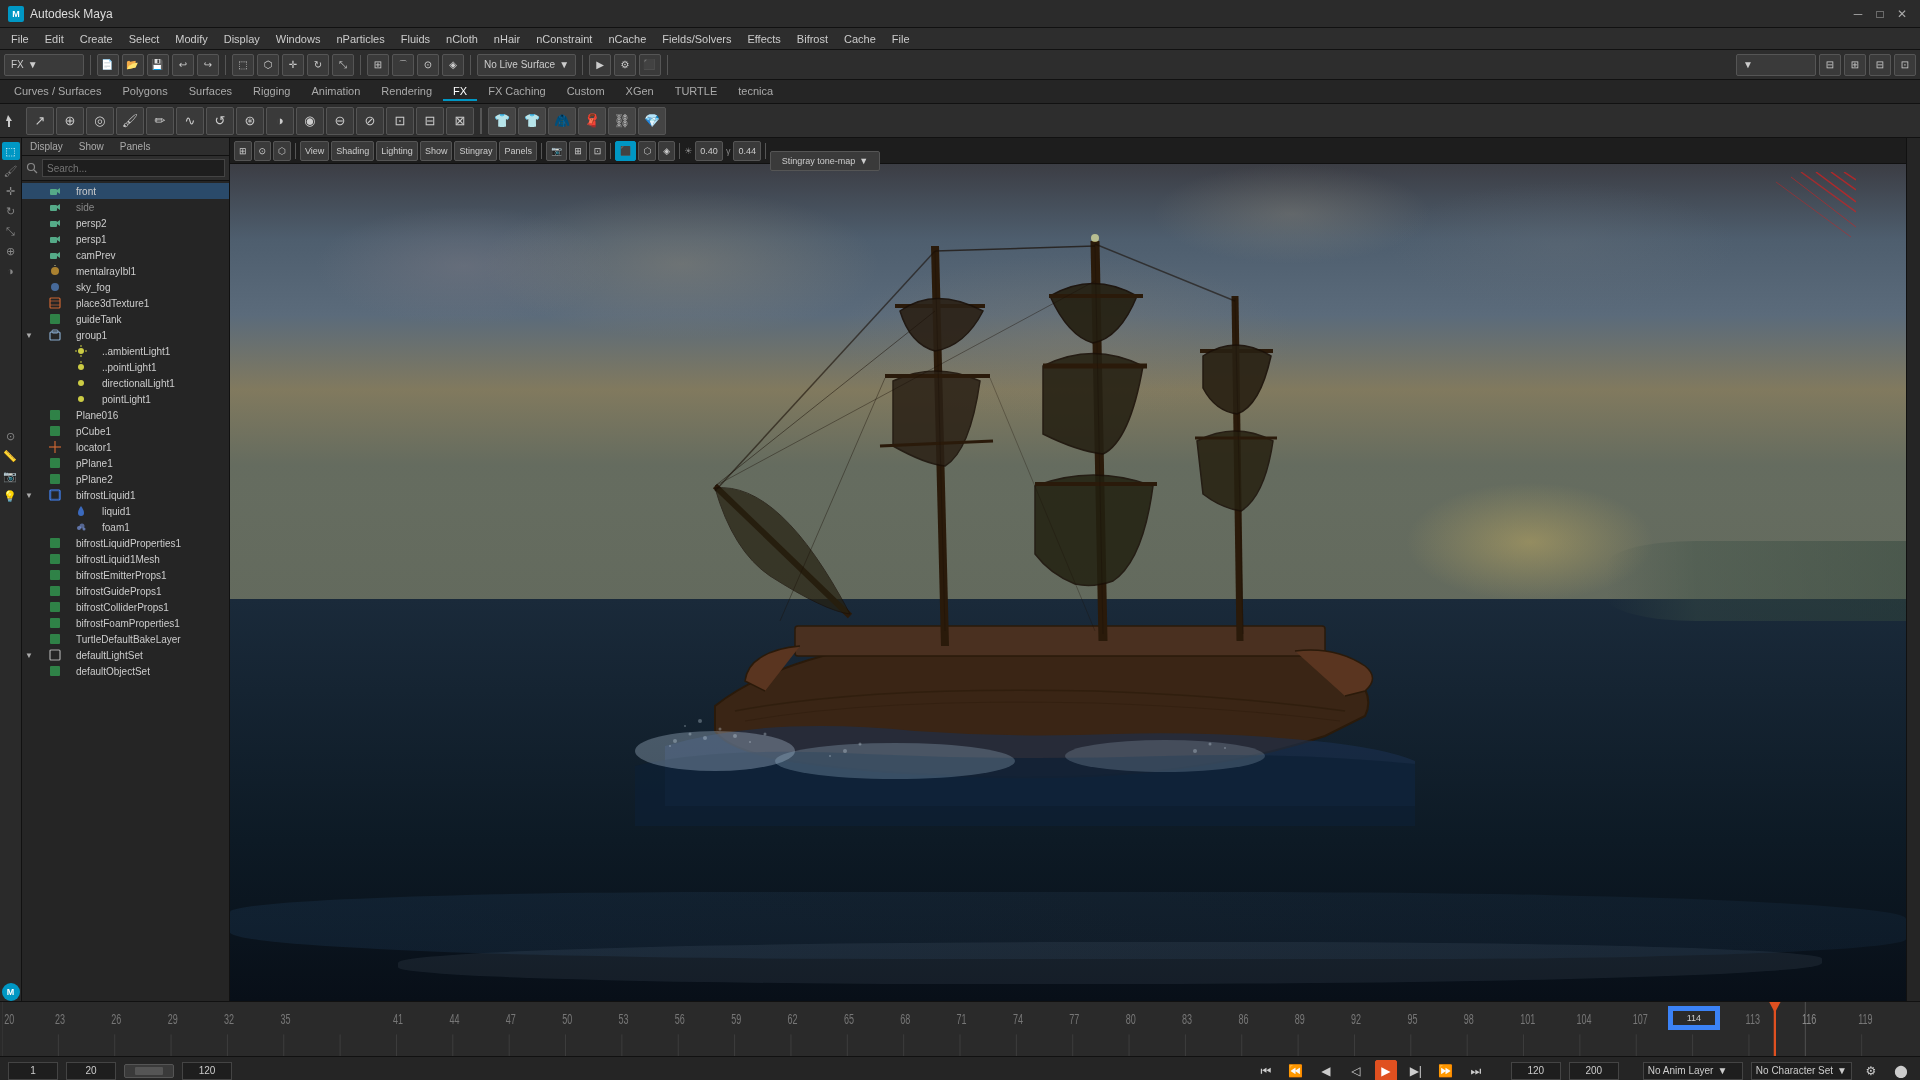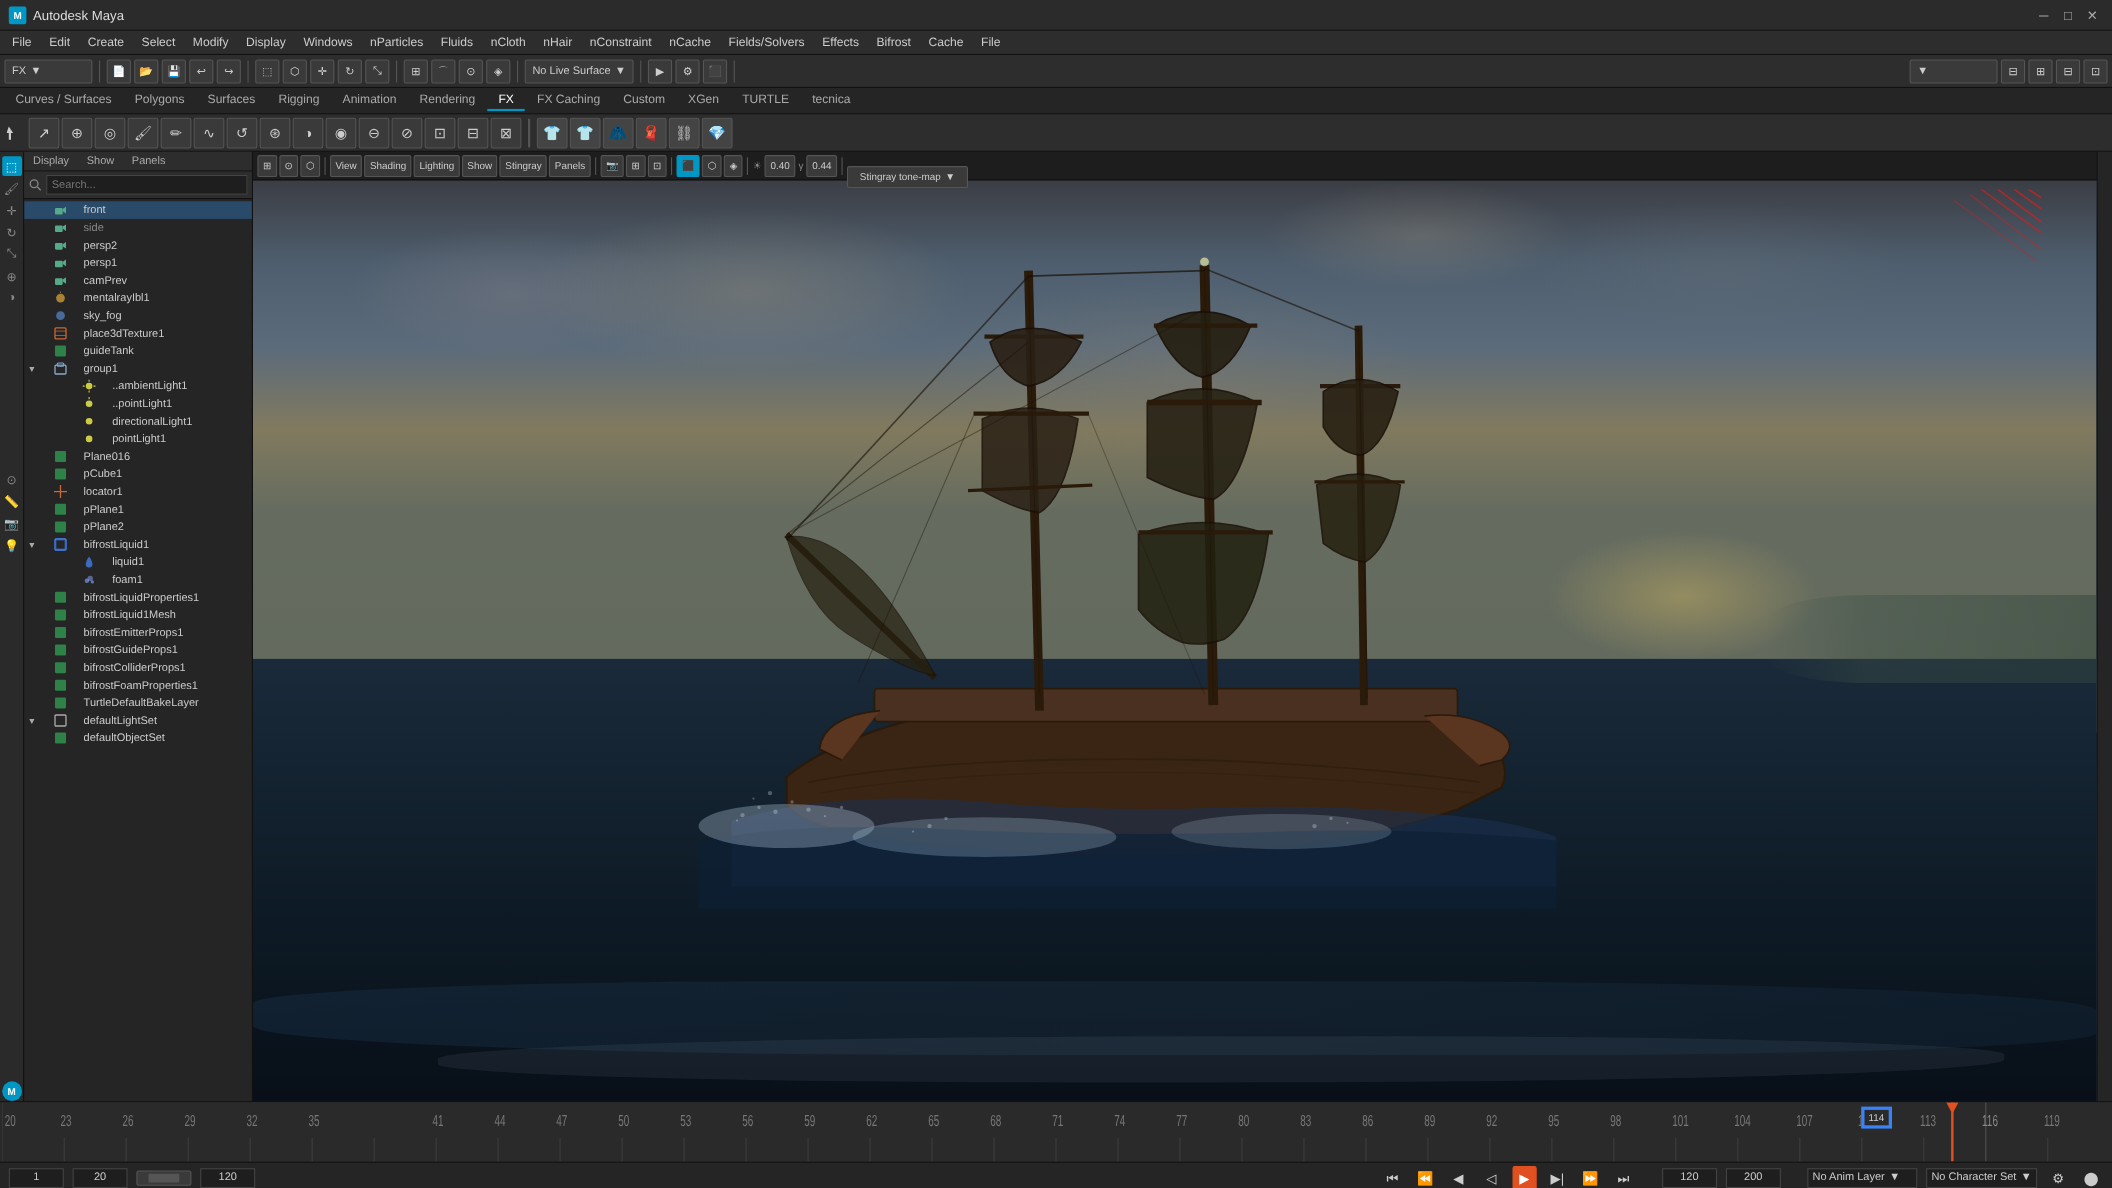--- a/index.html
+++ b/index.html
@@ -794,7 +794,7 @@
         <polygon points="1568,0 1578,0 1573,6" fill="#e05020"></polygon>
       </svg>
 
-      <div style="position:absolute;top:4px;right:200px;background:#2a2a2a;border:3px solid #3b82f6;padding:2px 4px;font-size:9px;color:#ccc;">114</div>
+      <div style="position:absolute;top:4px;right:200px;background:#2a2a2a;border:5px solid #3b82f6;padding:2px 14px;font-size:9px;color:#ccc;">114</div>
     </div>
   </div>
 </div>

